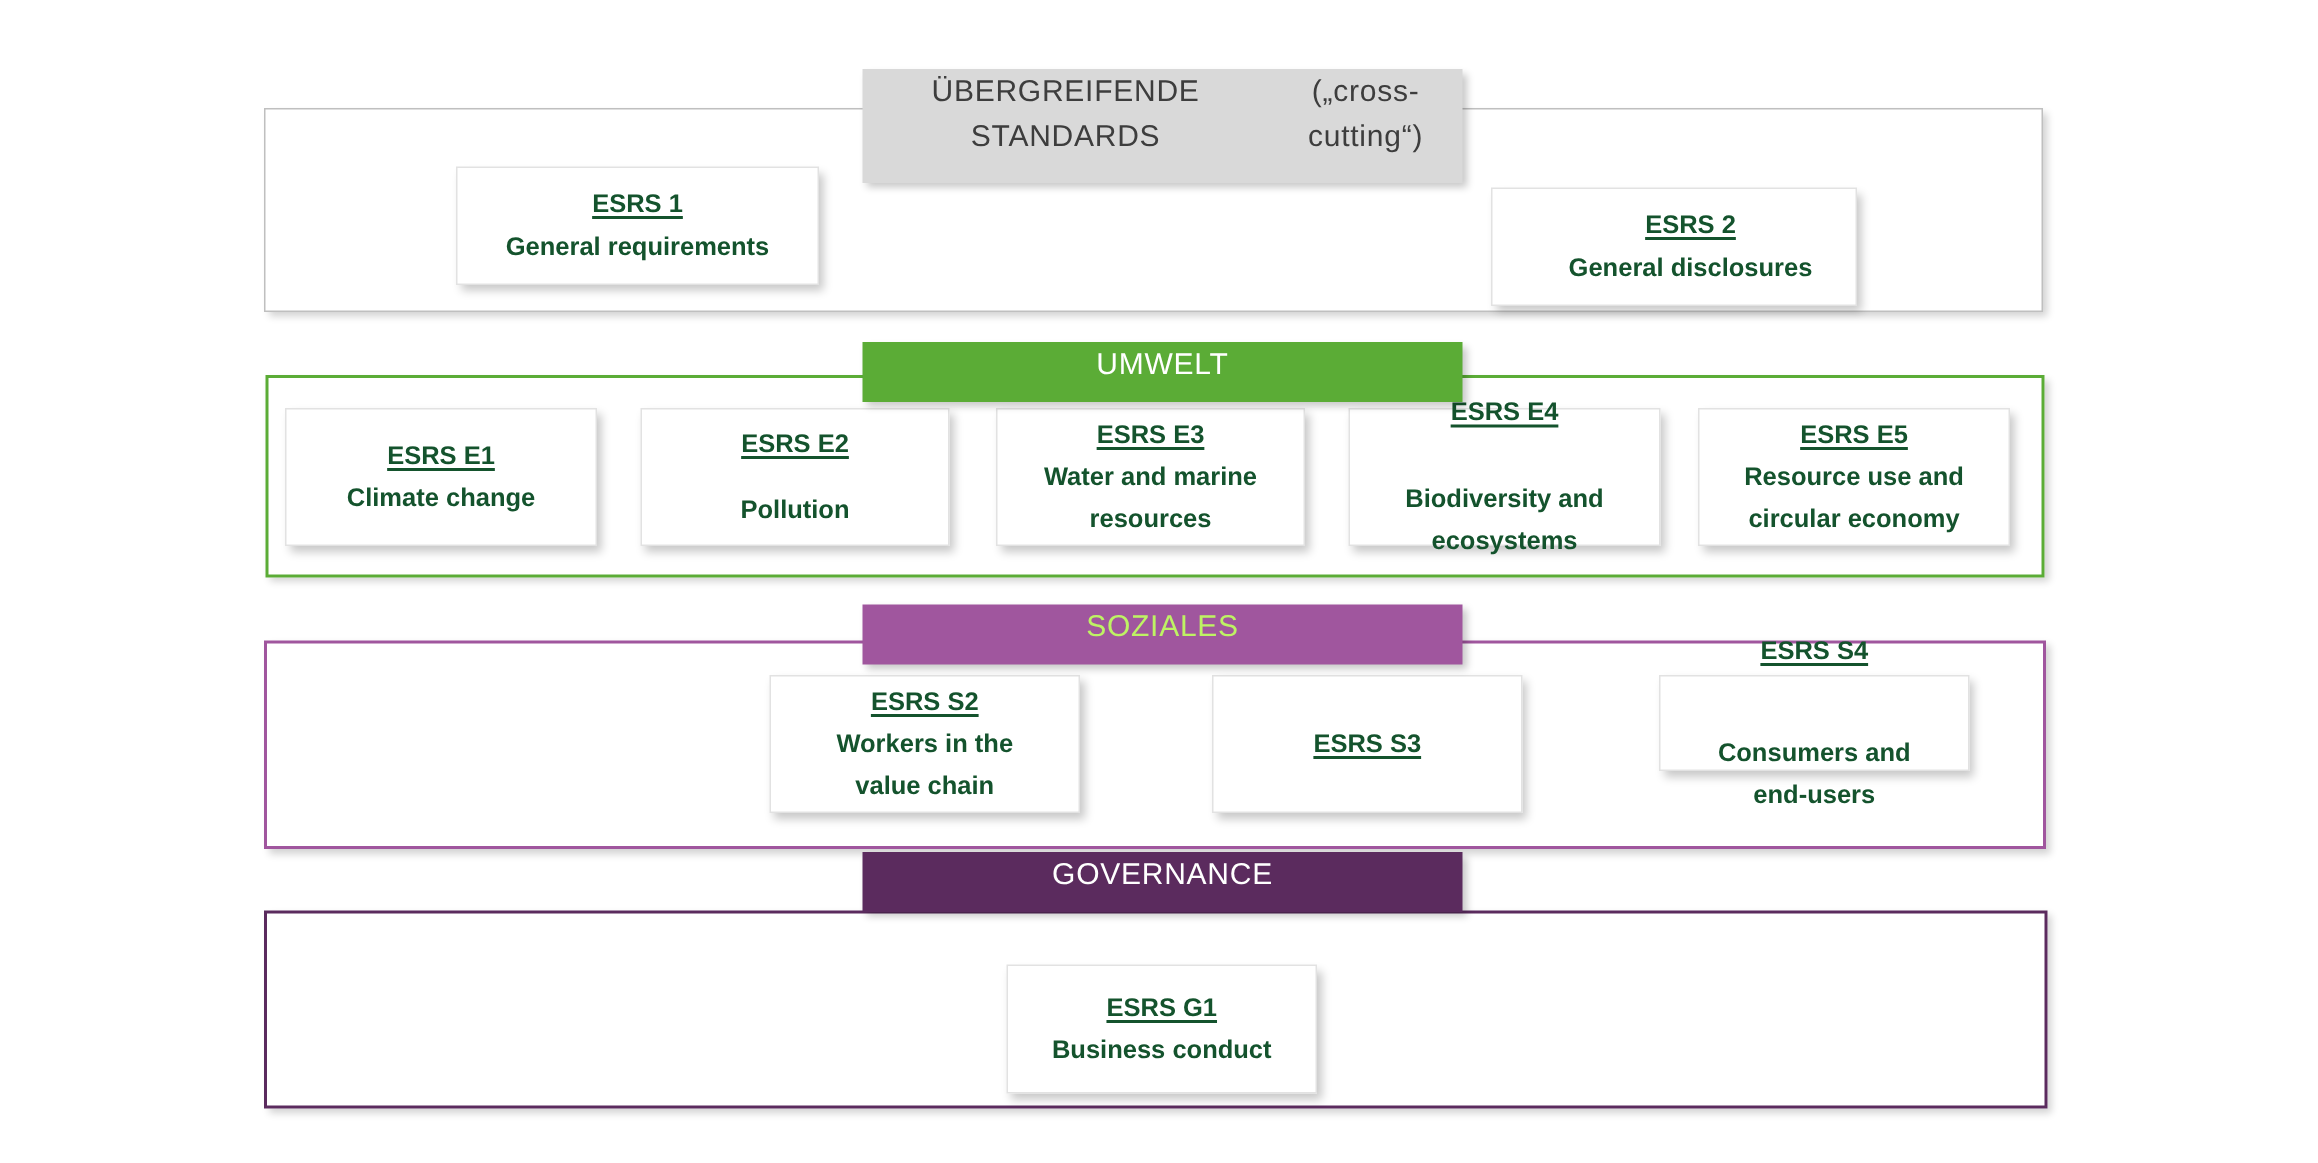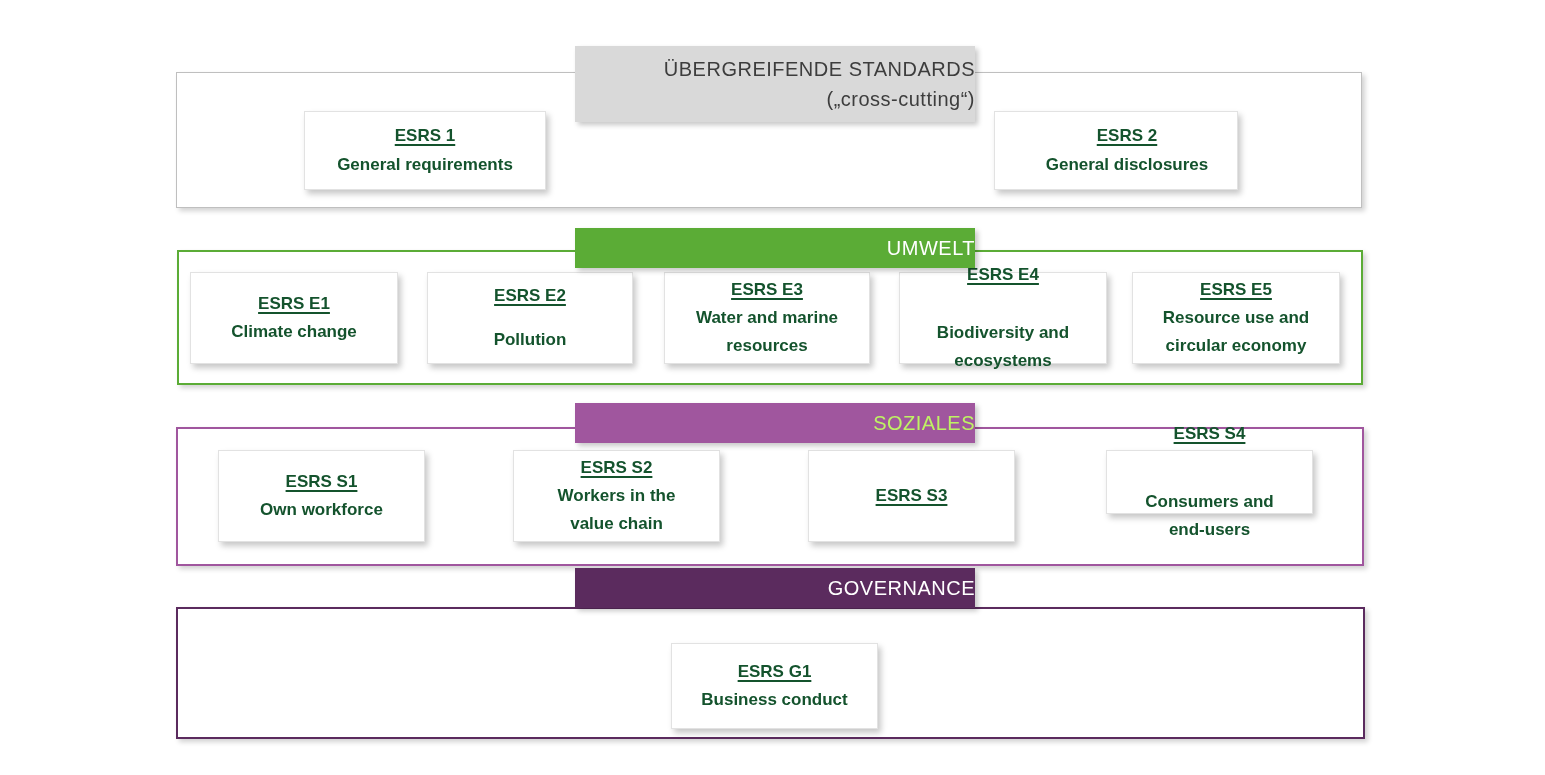--- a/index.html
+++ b/index.html
@@ -21,7 +21,7 @@
   .band{
     position:absolute;
     z-index:3;
-    display:flex;flex-direction:column;align-items:flex-end;justify-content:center;
+    display:flex;align-items:flex-start;justify-content:center;
     font-size:20px;letter-spacing:0.5px;
     box-shadow:3px 3px 5px rgba(0,0,0,0.22);
     text-align:center;line-height:1.5;

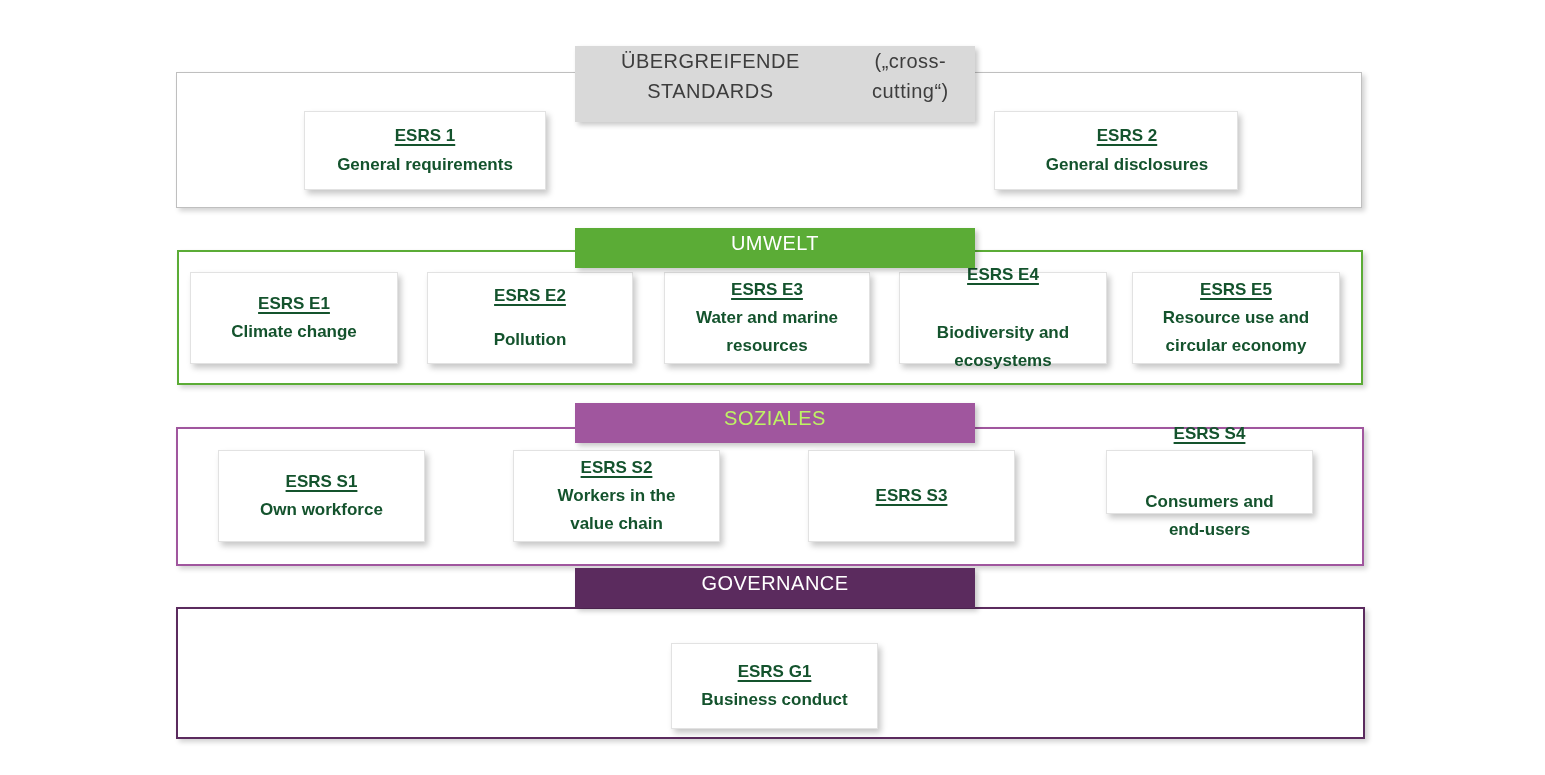--- a/index.html
+++ b/index.html
@@ -57,7 +57,7 @@
     <span class="title">ESRS 1</span>
     <span class="subtitle">General requirements</span>
   </div>
-  <div class="card" style="left:994px;top:111px;width:244px;height:79px;padding-left:46px;">
+  <div class="card" style="left:994px;top:125px;width:244px;height:79px;padding-left:46px;">
     <span class="title">ESRS 2</span>
     <span class="subtitle">General disclosures</span>
   </div>

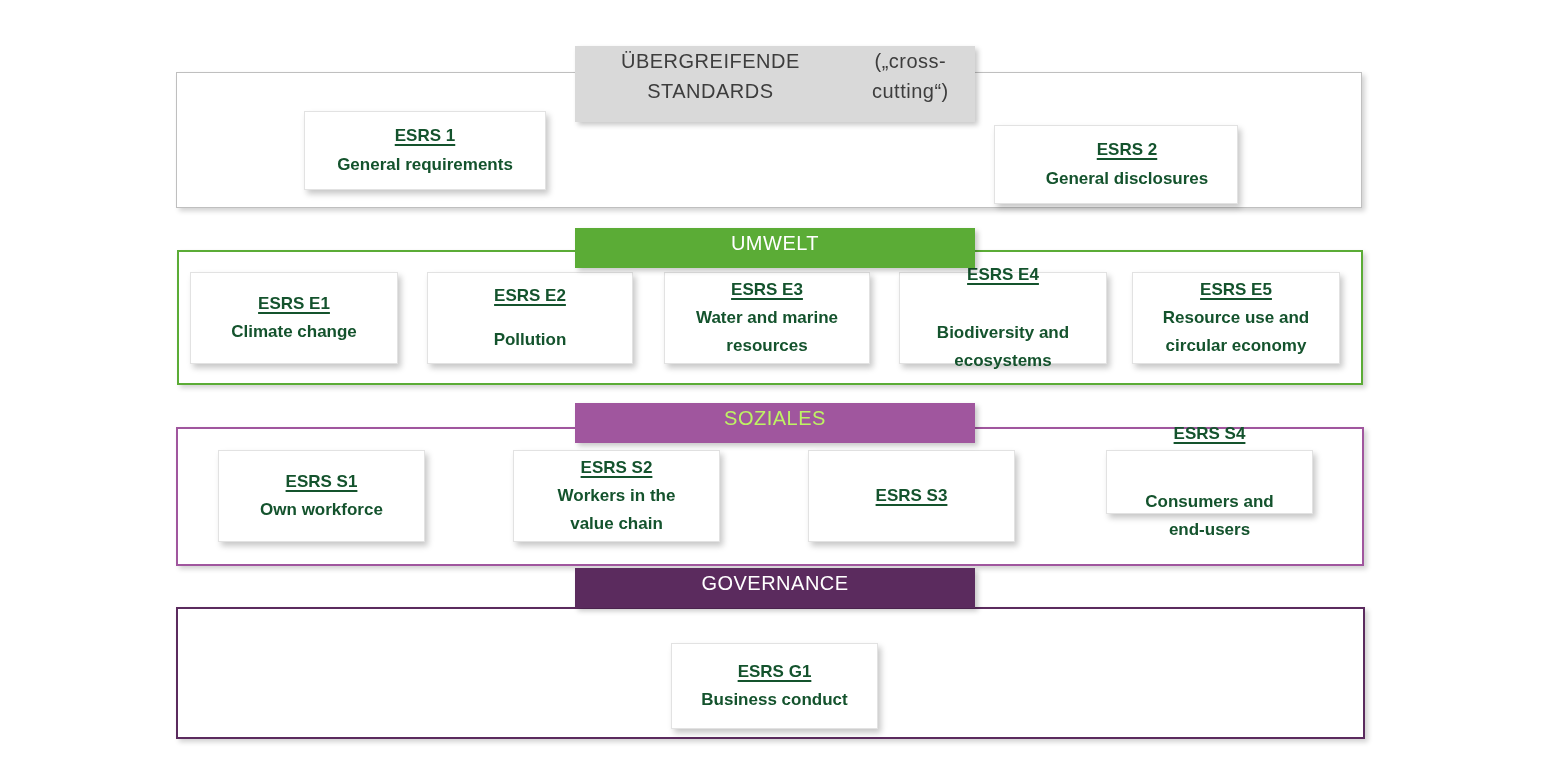--- a/index.html
+++ b/index.html
@@ -91,10 +91,6 @@
   <div class="band" style="left: 575px; top: 403px; width: 400px; height: 40px; background-color: rgb(160, 86, 158); color: #bef264;">
     <span>SOZIALES</span>
   </div>
-  <div class="card" style="left:218px;top:450px;width:207px;height:92px;">
-    <span class="title">ESRS S1</span>
-    <span class="subtitle">Own workforce</span>
-  </div>
   <div class="card" style="left:513px;top:450px;width:207px;height:92px;">
     <span class="title">ESRS S2</span>
     <span class="subtitle">Workers in the value chain</span>

